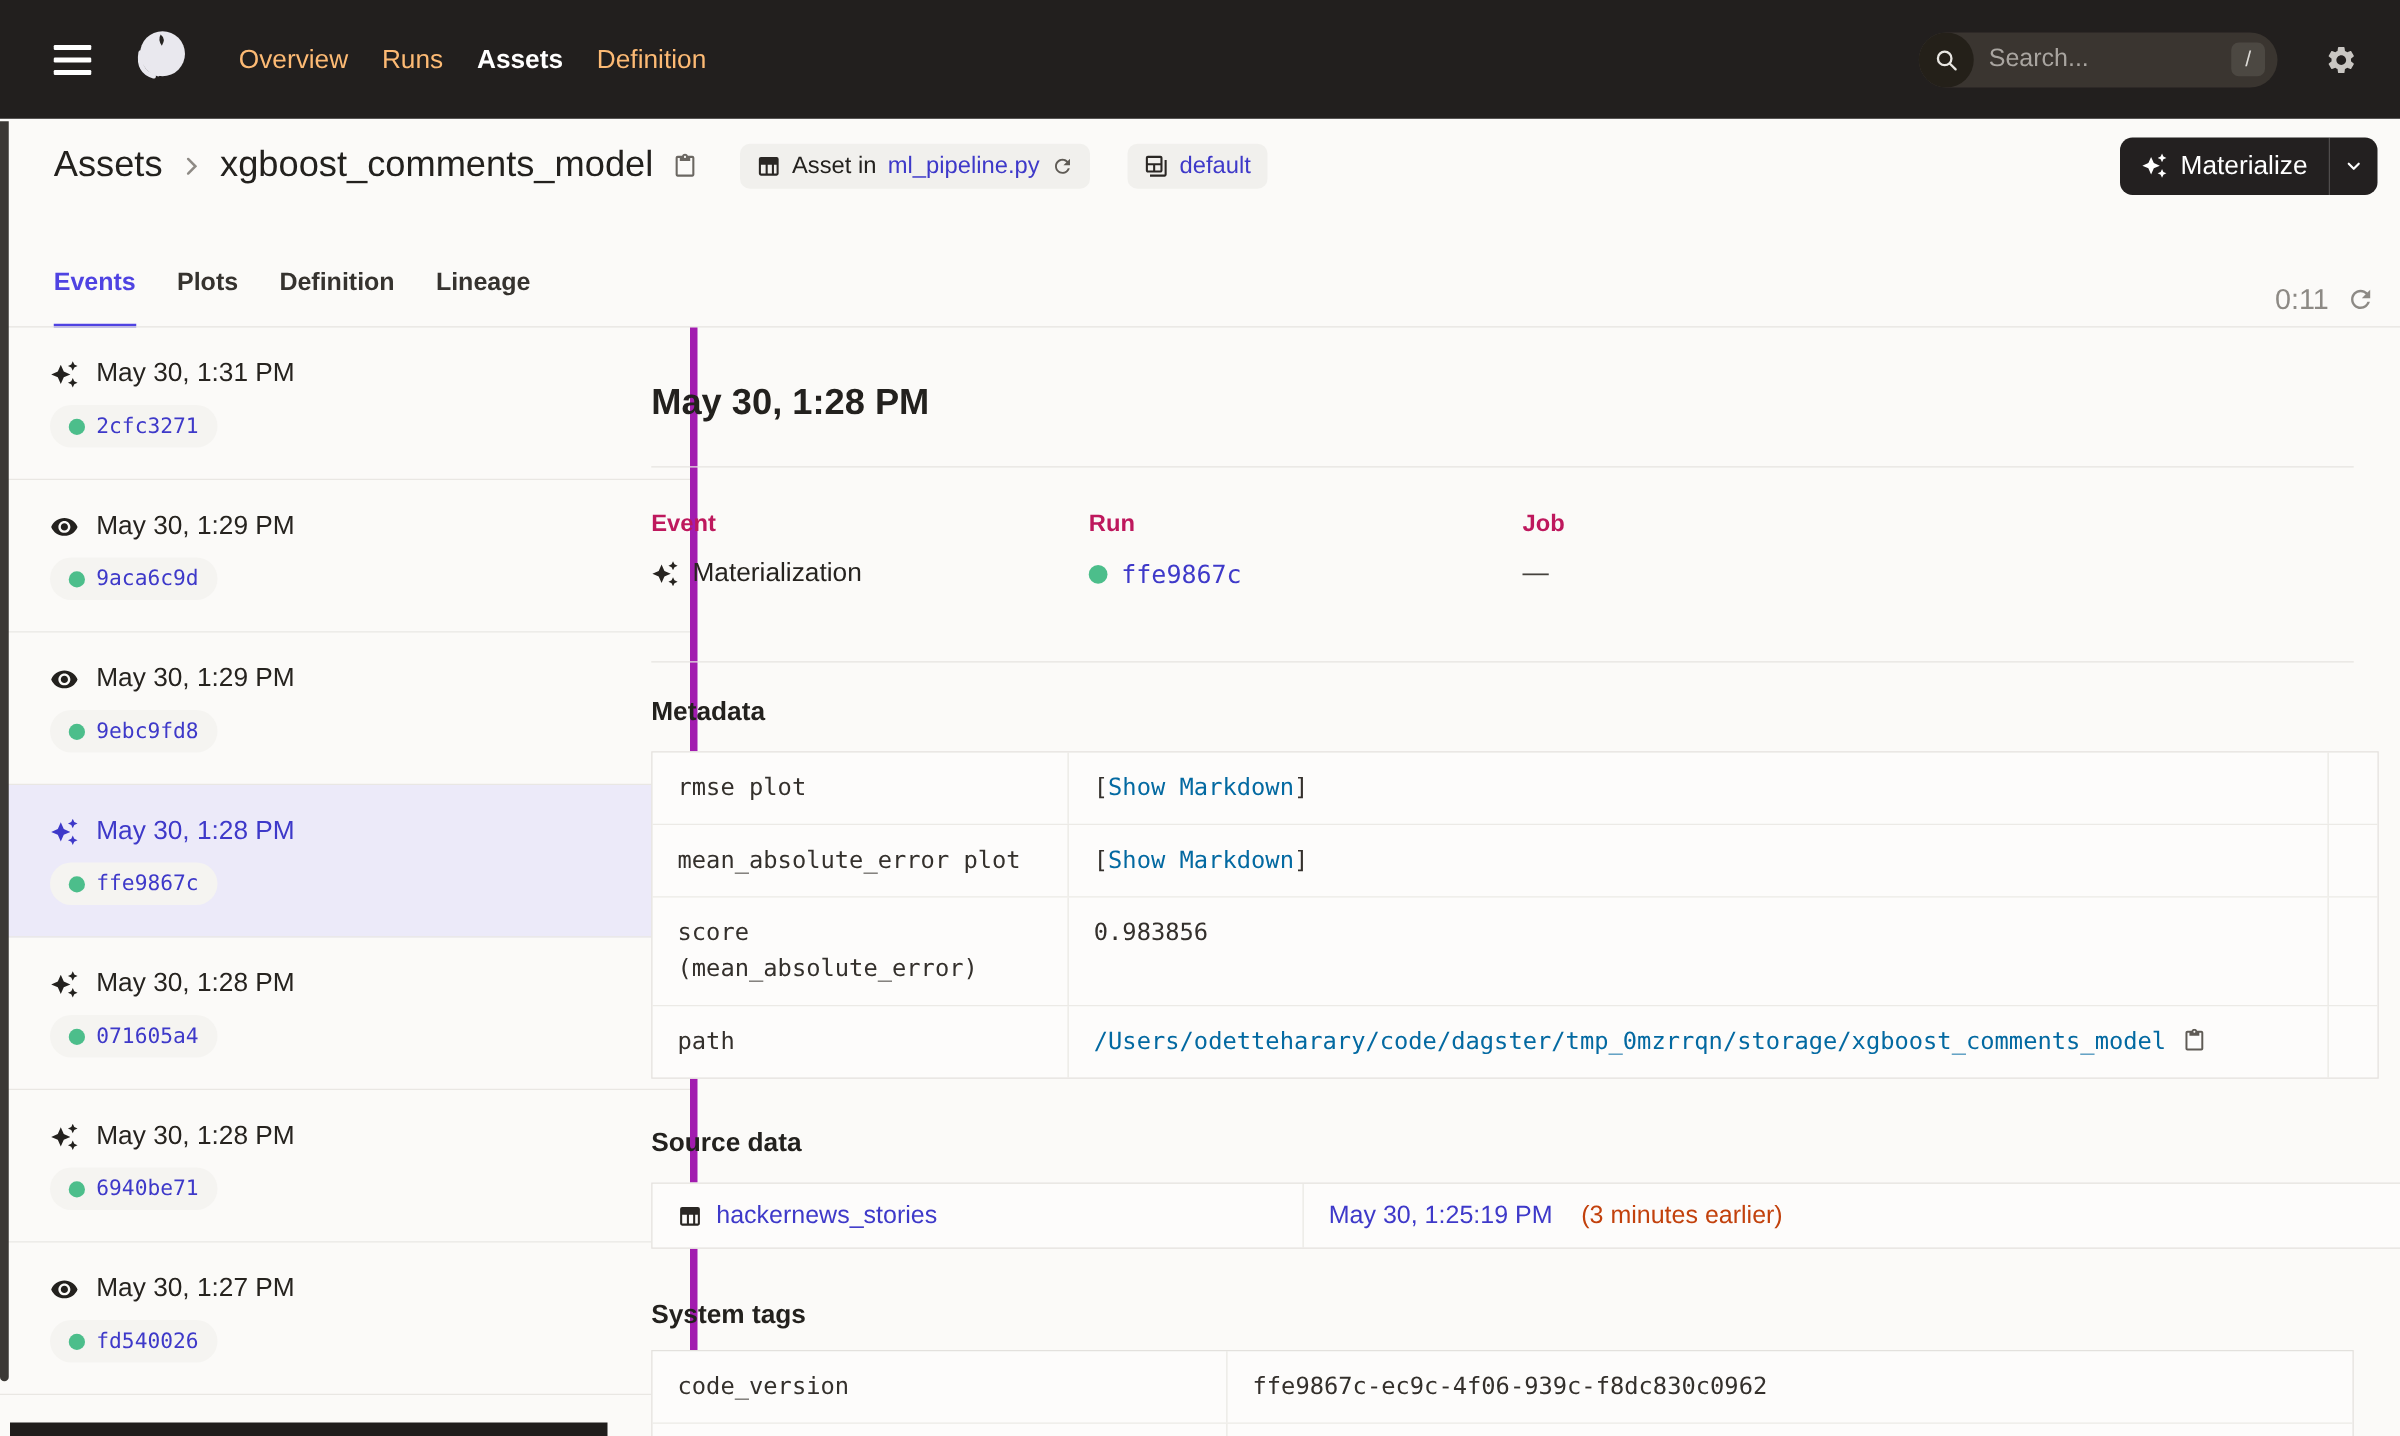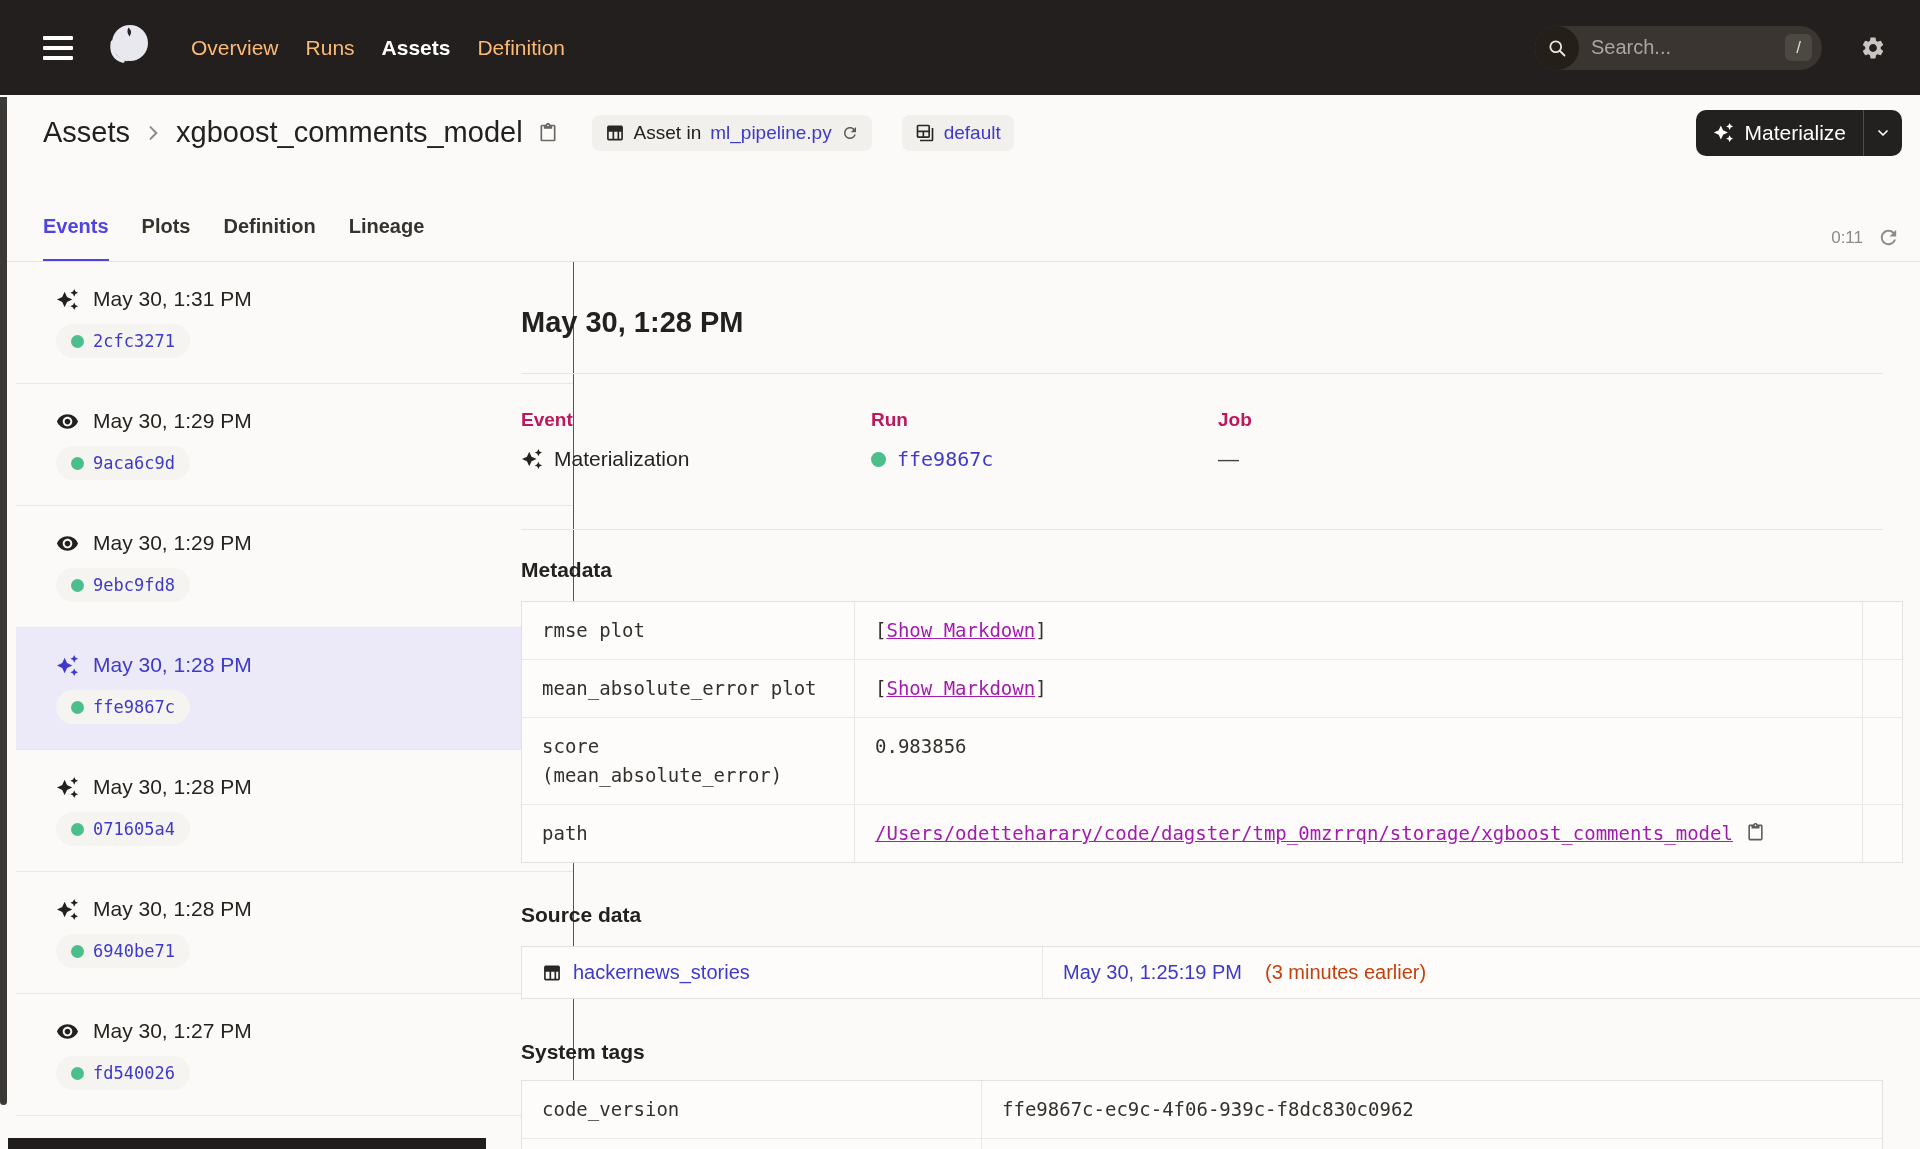--- a/index.html
+++ b/index.html
@@ -77,7 +77,7 @@
   .tab.active { color: var(--accent, #4F43E2); border-bottom-color: var(--accent, #4F43E2); }
   .tabs-border { position: absolute; top: 261px; left: 0; width: 1920px; height: 1px; background: #E6E4E0; }
   .refresh-zone { position: absolute; top: 226px; right: 20px; display: flex; align-items: center; gap: 14px; color: #8D8A85; }
-  .refresh-zone .timer { font-size: 17px; }
+  .refresh-zone .timer { font-size: 23px; }
   .refresh-zone .r-btn { width: 23px; height: 23px; cursor: pointer; }
   .refresh-zone svg { width: 23px; height: 23px; }
 

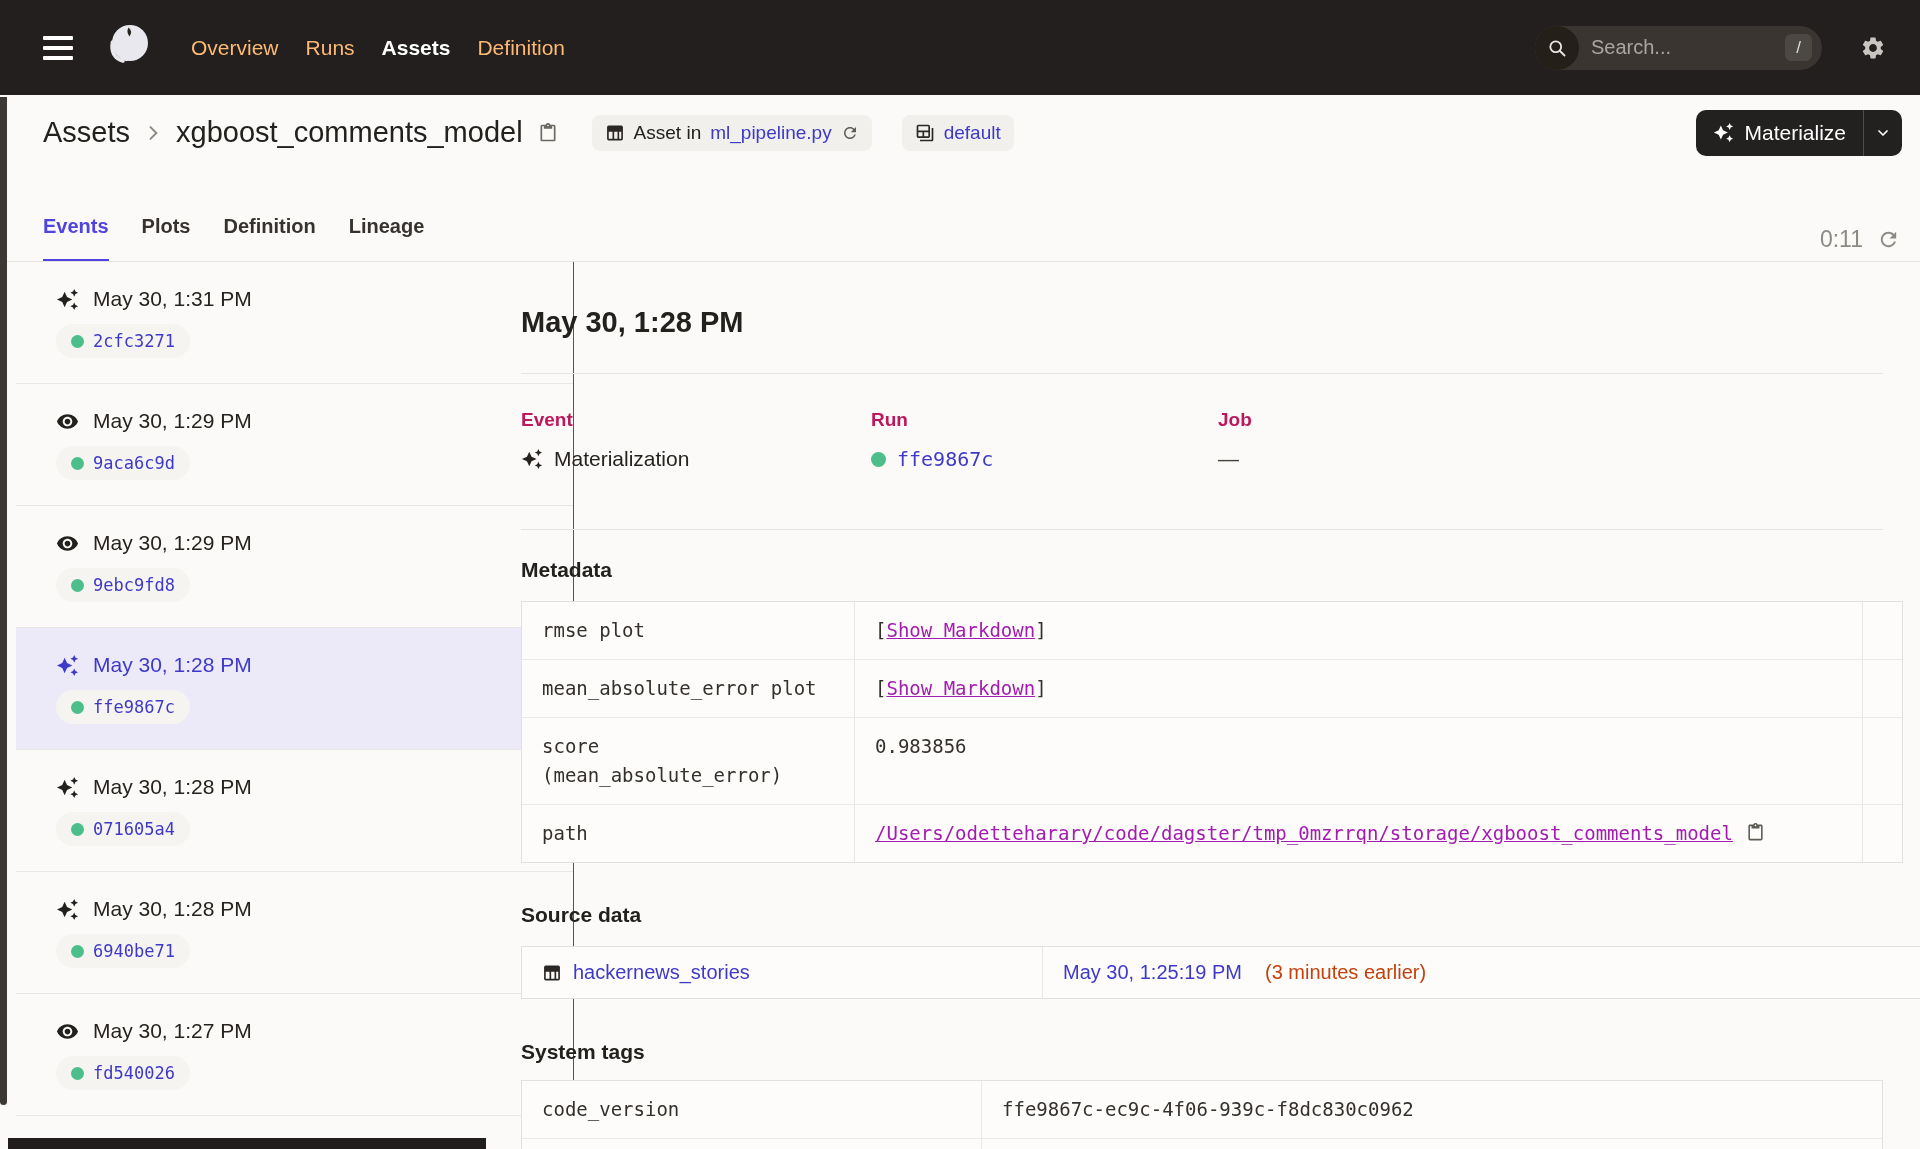--- a/index.html
+++ b/index.html
@@ -82,7 +82,7 @@
   .refresh-zone svg { width: 23px; height: 23px; }
 
   
-  .sidebar { position: absolute; top: 262px; left: 16px; width: 558px; bottom: 0; border-right: 1px solid #a21caf; }
+  .sidebar { position: absolute; top: 262px; left: 0; width: 558px; bottom: 0; border-right: 6px solid #a21caf; }
   .ev-item { height: 122px; border-bottom: 1px solid #E9E7E3; padding: 25px 0 0 40px; cursor: pointer; }
   .ev-item.selected { background: var(--selected, #ECEAF9); }
   .ev-row { display: flex; align-items: center; gap: 14px; }

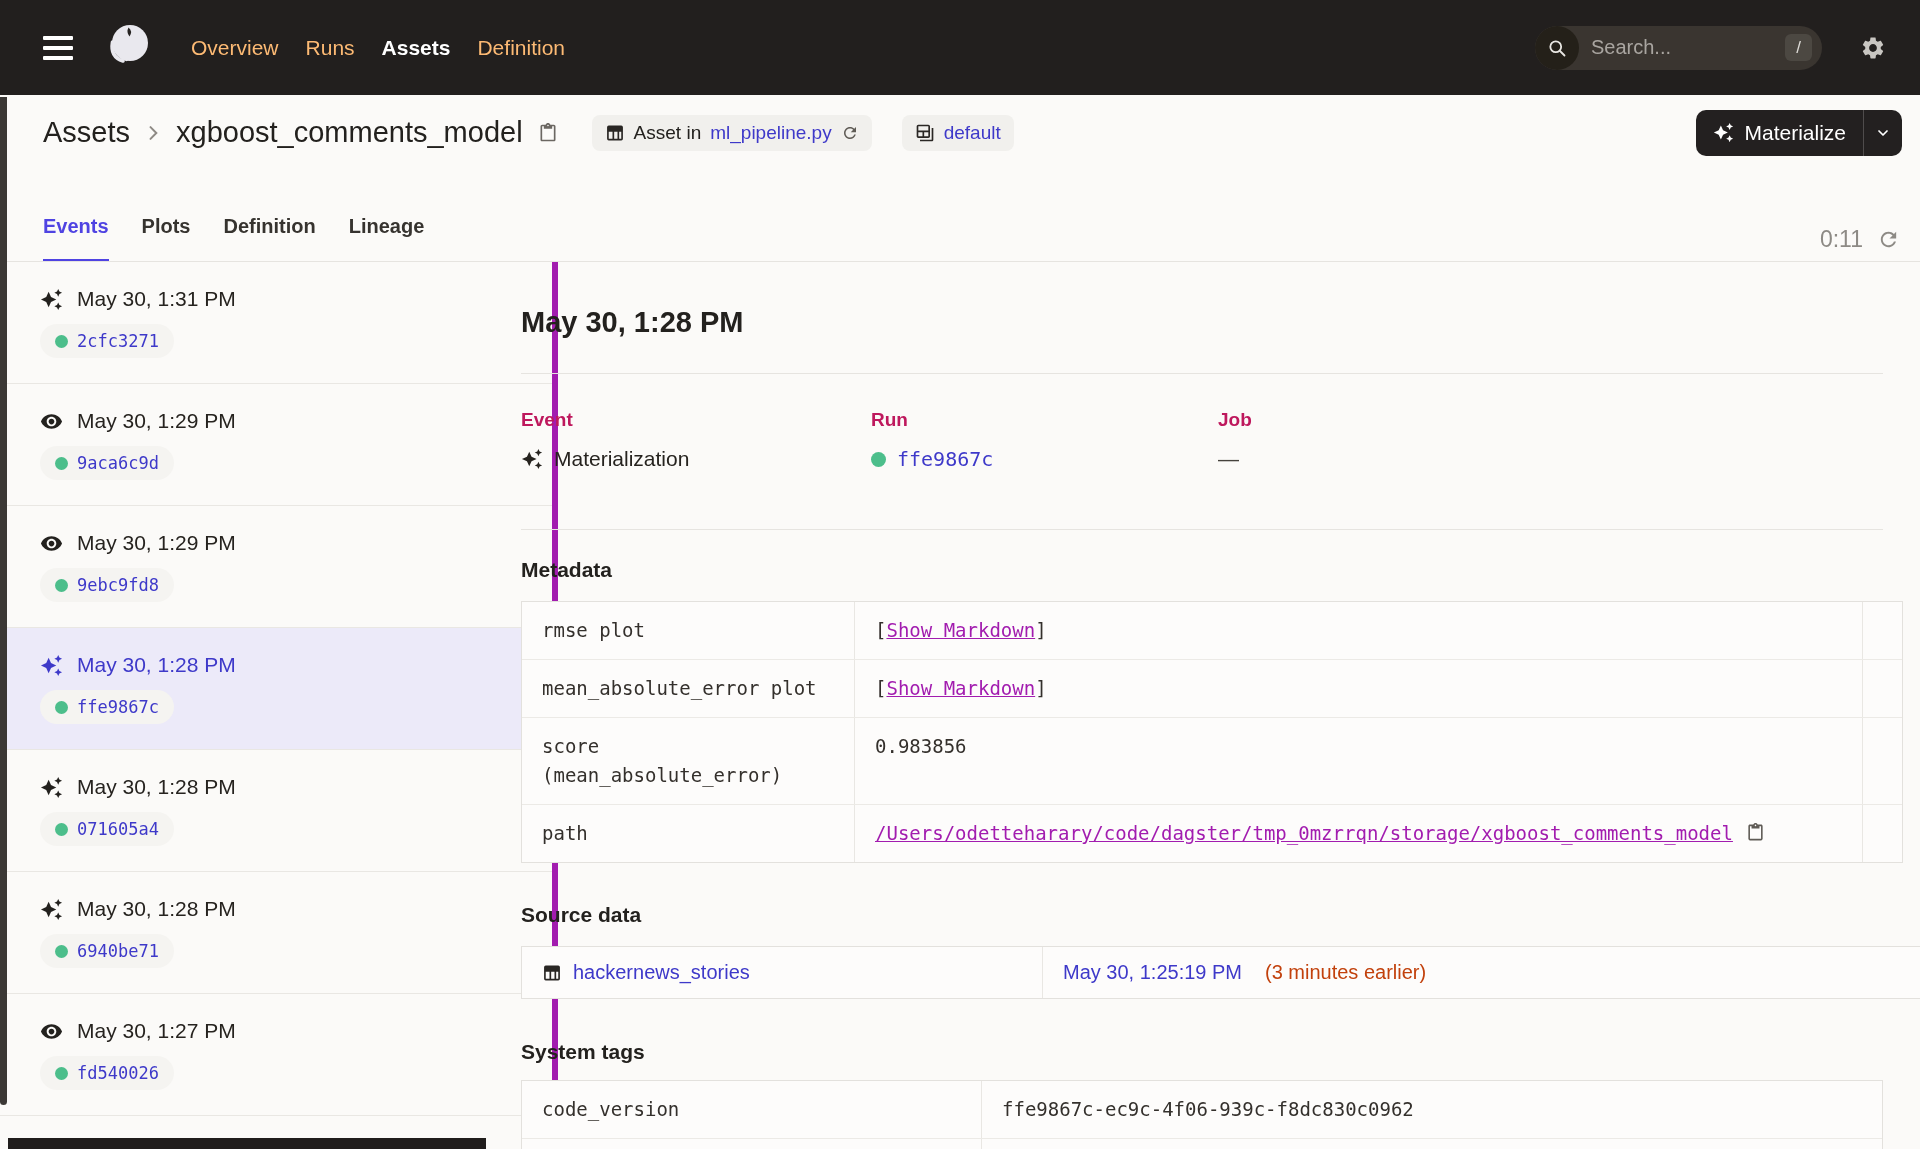--- a/index.html
+++ b/index.html
@@ -118,7 +118,7 @@
   .mkey { border-right: 1px solid #E9E7E3; }
   .mval { border-right: 1px solid #E9E7E3; display: flex; align-items: flex-start; flex-wrap: wrap; }
   .mextra { }
-  .md-link, .path-link { color: #a21caf; text-decoration: underline; cursor: pointer; word-break: break-all; }
+  .md-link, .path-link { color: #0369a1; cursor: pointer; word-break: break-all; }
   .mval .copy-ic { width: 19px; height: 21px; color: #5F5B55; margin-left: 13px; margin-top: 4px; cursor: pointer; flex: none; }
 
   .src-table { position: absolute; top: 684px; width: 1554px; height: 53px; border: 1px solid #E3E1DD; display: grid; grid-template-columns: 521px 1fr; background: #FDFCFB; }

